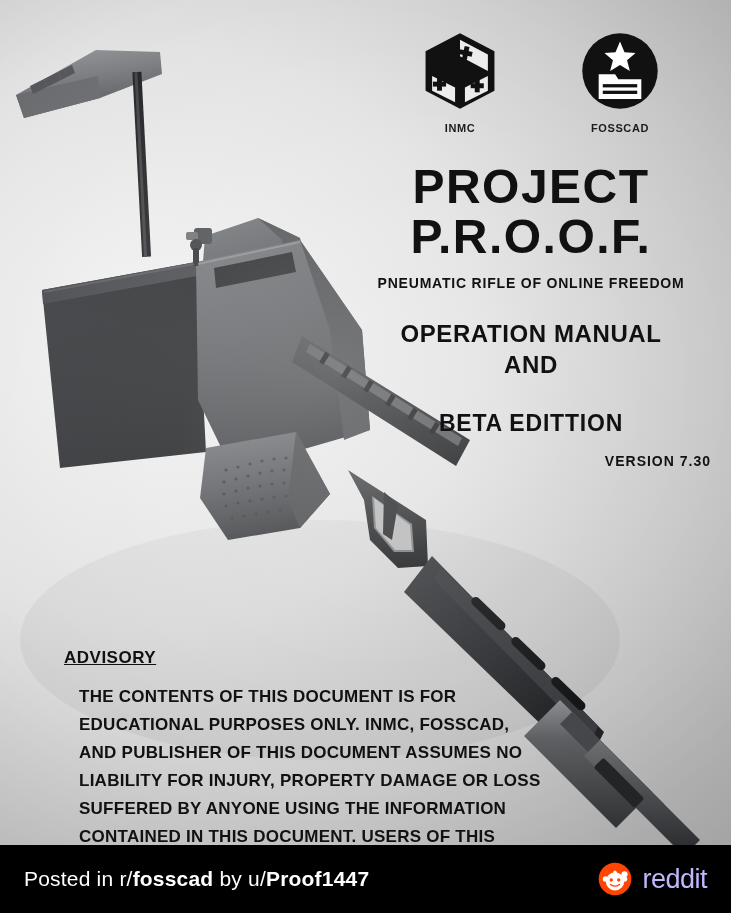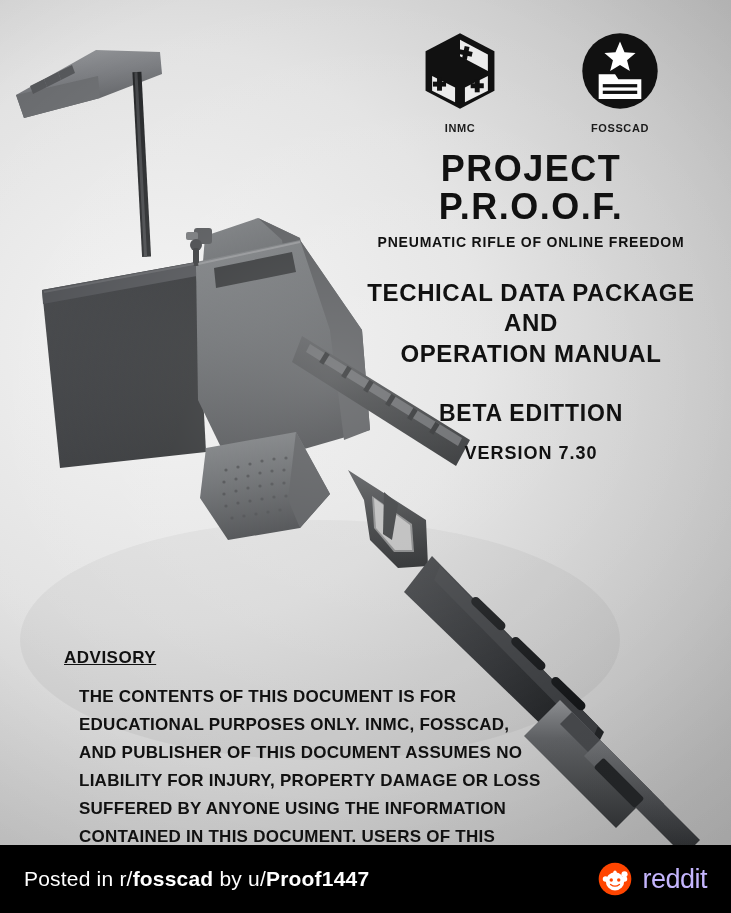--- a/index.html
+++ b/index.html
@@ -81,11 +81,11 @@
     z-index: 5;
   }
   .main-title {
-    font-size: 36px;
+    font-size: 48px;
     font-weight: bold;
     letter-spacing: 1.5px;
     line-height: 1.05;
-    margin: 0;
+    margin: 12px;
   }
   .subtitle {
     font-size: 14px;

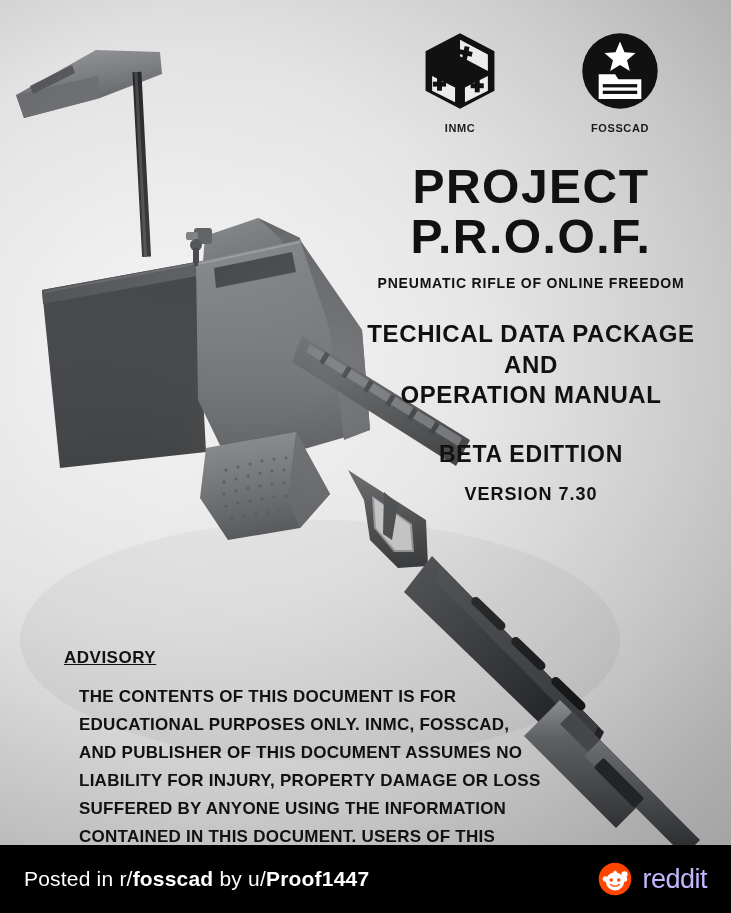--- a/index.html
+++ b/index.html
@@ -359,7 +359,6 @@
       <h1 class="main-title">PROJECT P.R.O.O.F.</h1>
       <p class="subtitle">PNEUMATIC RIFLE OF ONLINE FREEDOM</p>
       <div class="doc-type">
-        <div>TECHICAL DATA PACKAGE</div>
         <div>AND</div>
         <div>OPERATION MANUAL</div>
       </div>

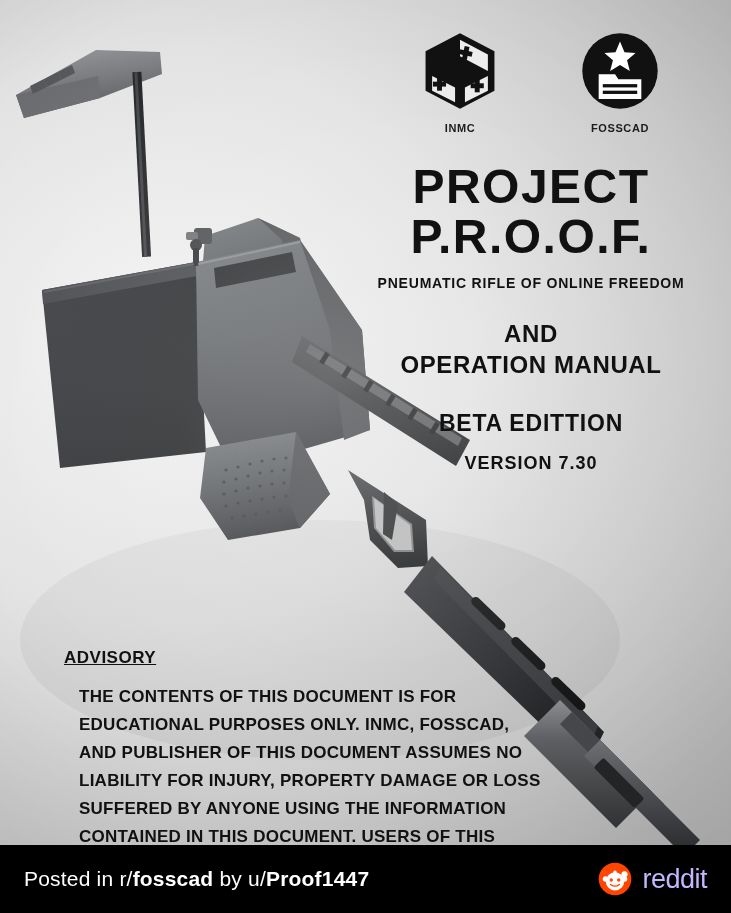--- a/index.html
+++ b/index.html
@@ -359,8 +359,8 @@
       <h1 class="main-title">PROJECT P.R.O.O.F.</h1>
       <p class="subtitle">PNEUMATIC RIFLE OF ONLINE FREEDOM</p>
       <div class="doc-type">
+        <div>OPERATION MANUAL</div>
         <div>AND</div>
-        <div>OPERATION MANUAL</div>
       </div>
       <div class="edition">BETA EDITTION</div>
       <div class="version">VERSION 7.30</div>

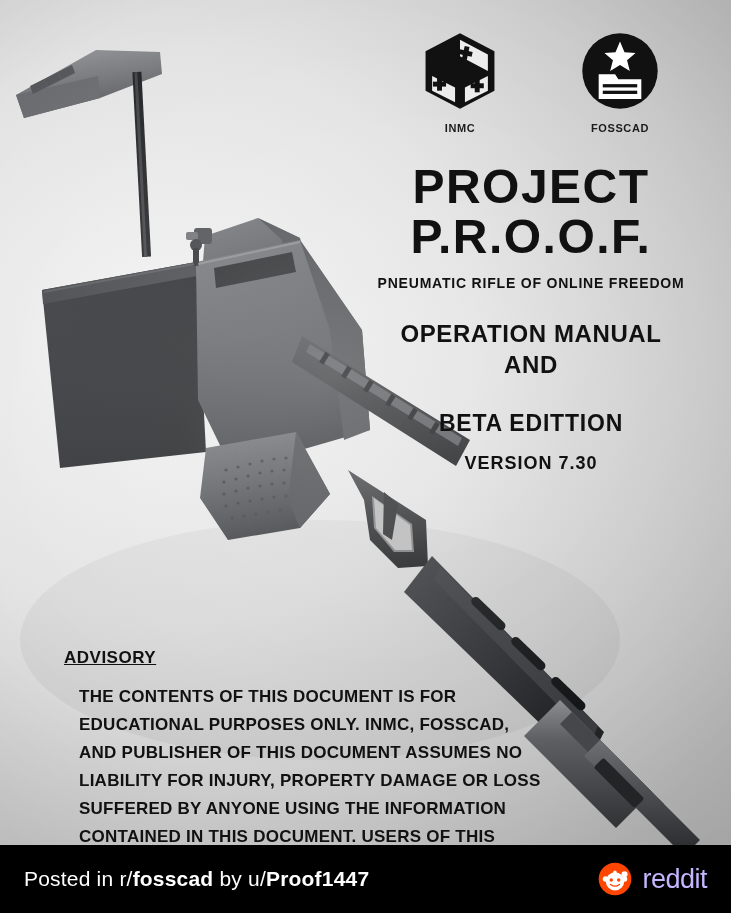--- a/index.html
+++ b/index.html
@@ -107,10 +107,11 @@
     margin: 30px 0 16px 0;
   }
   .version {
-    font-size: 18px;
+    font-size: 14px;
     font-weight: bold;
     letter-spacing: 1px;
     margin: 6px 0 0 0;
+    text-align: right;
   }
 
   

